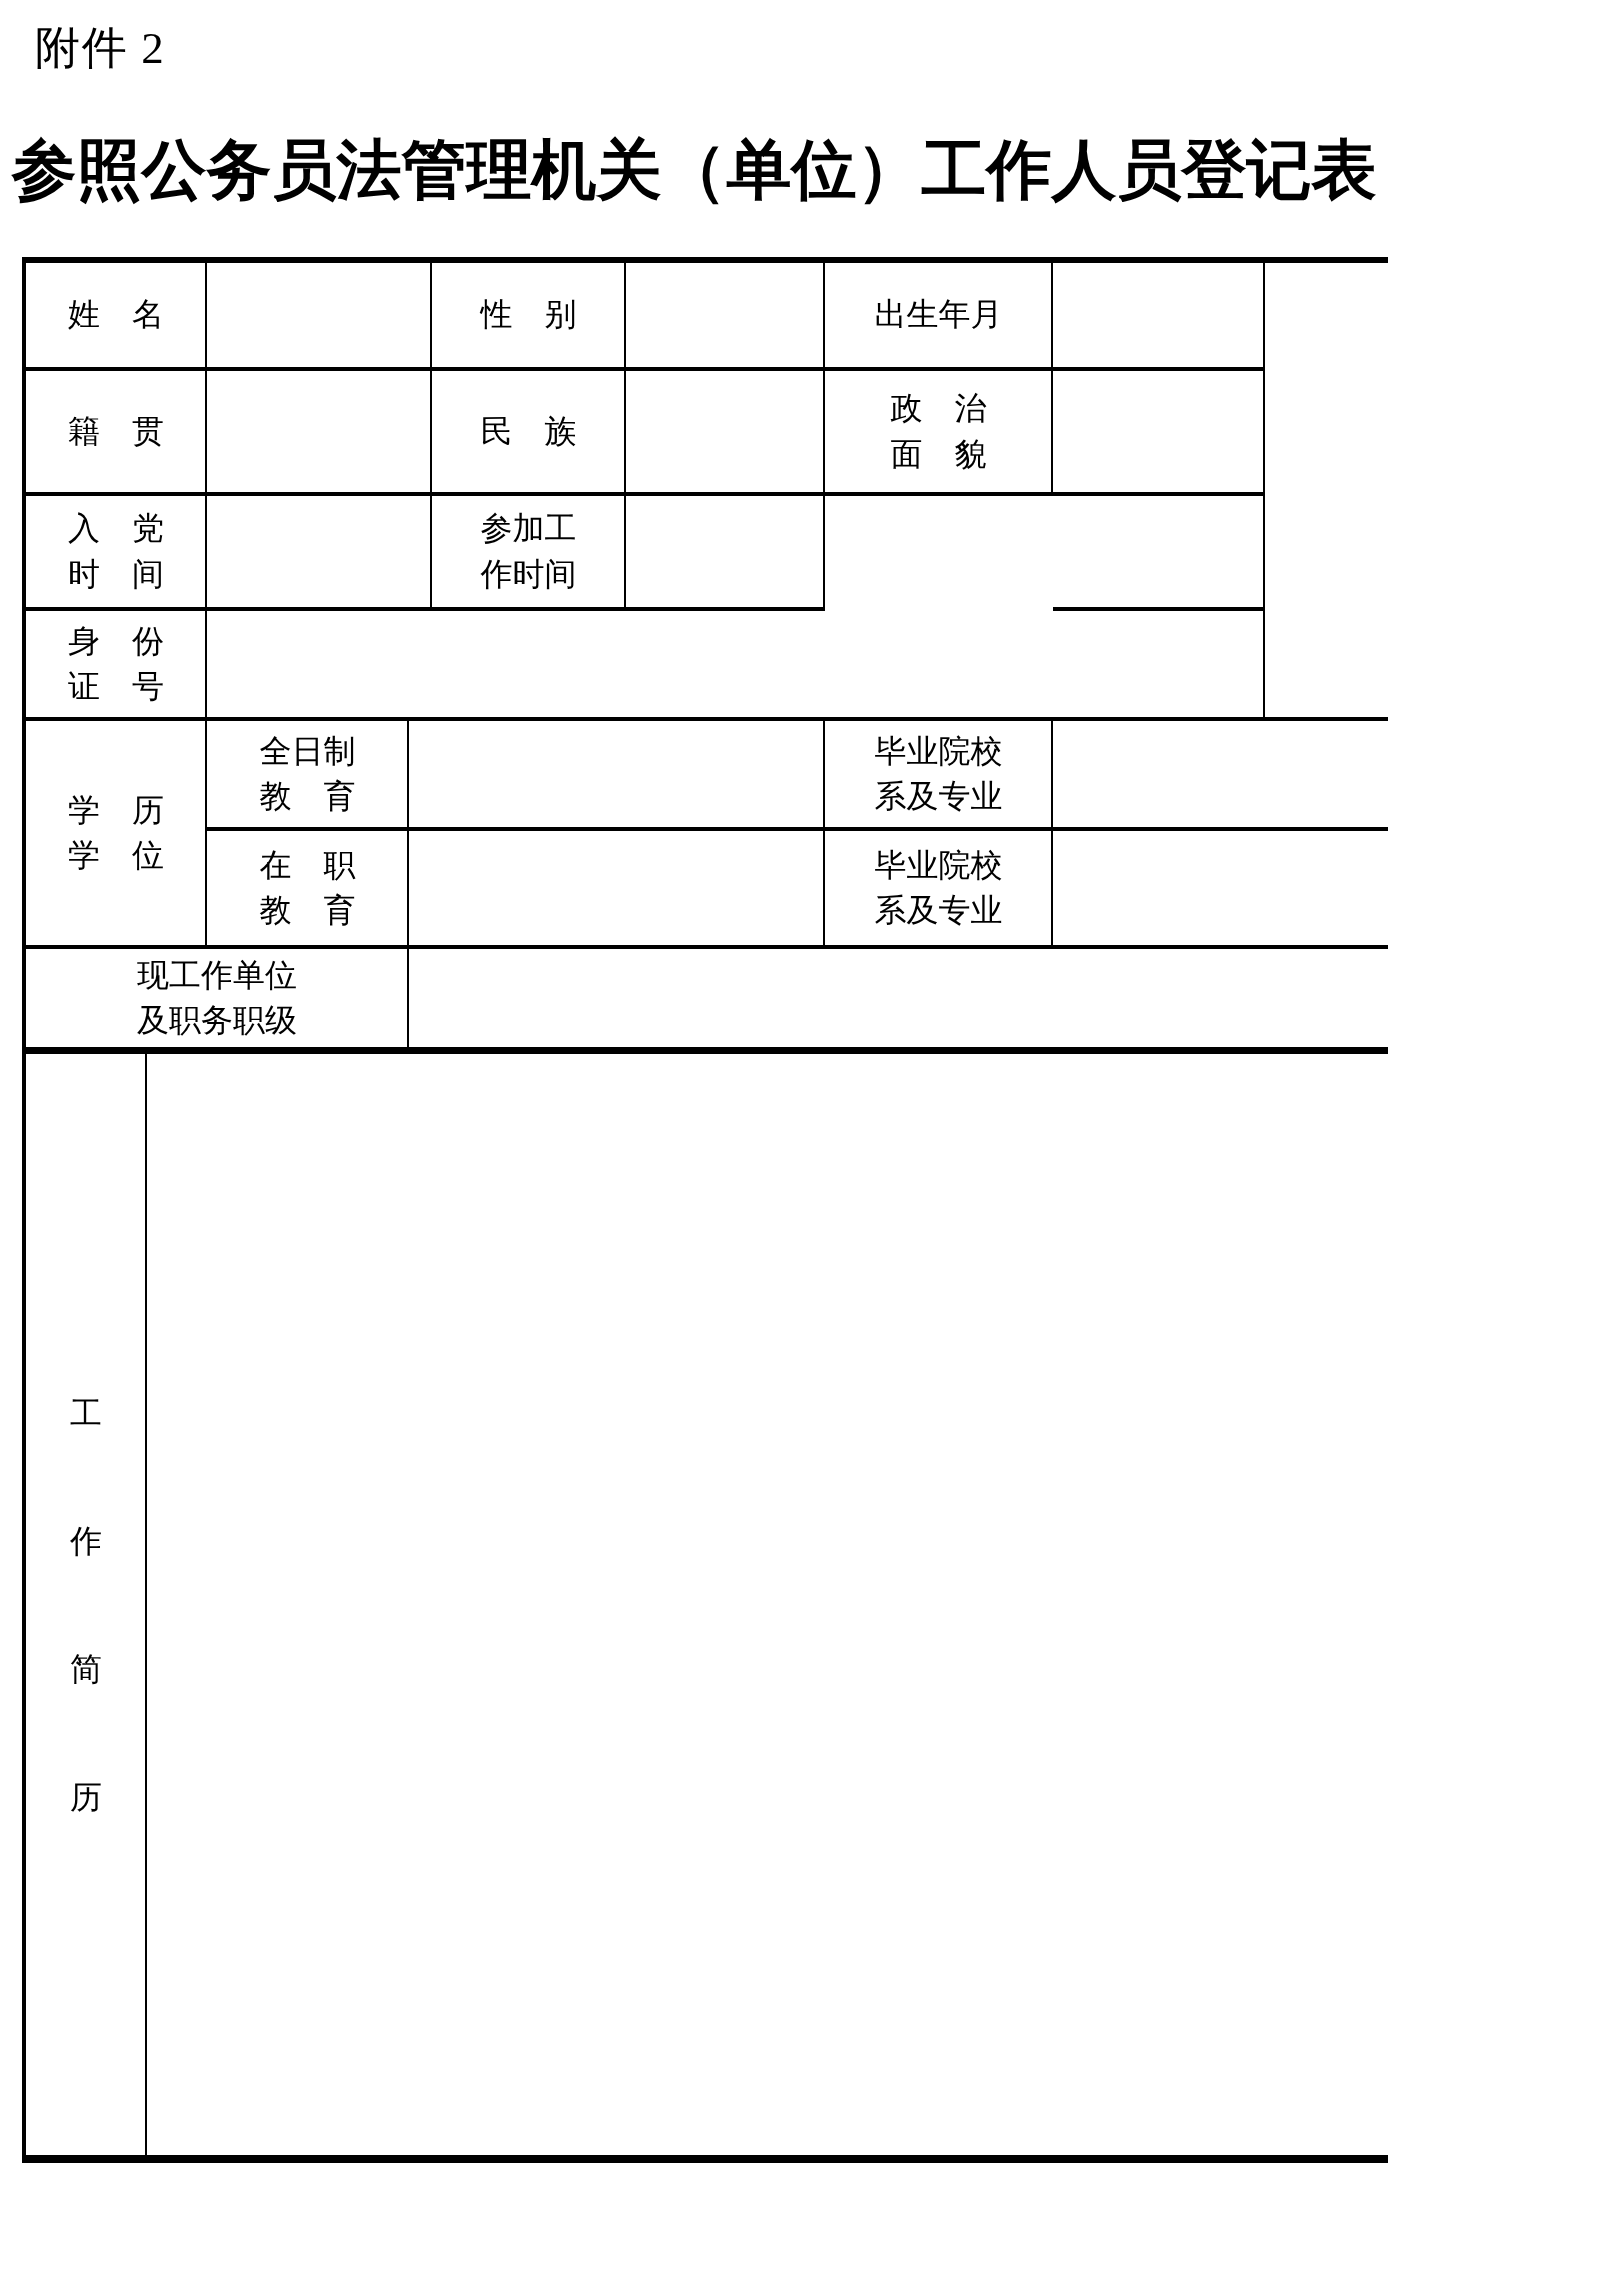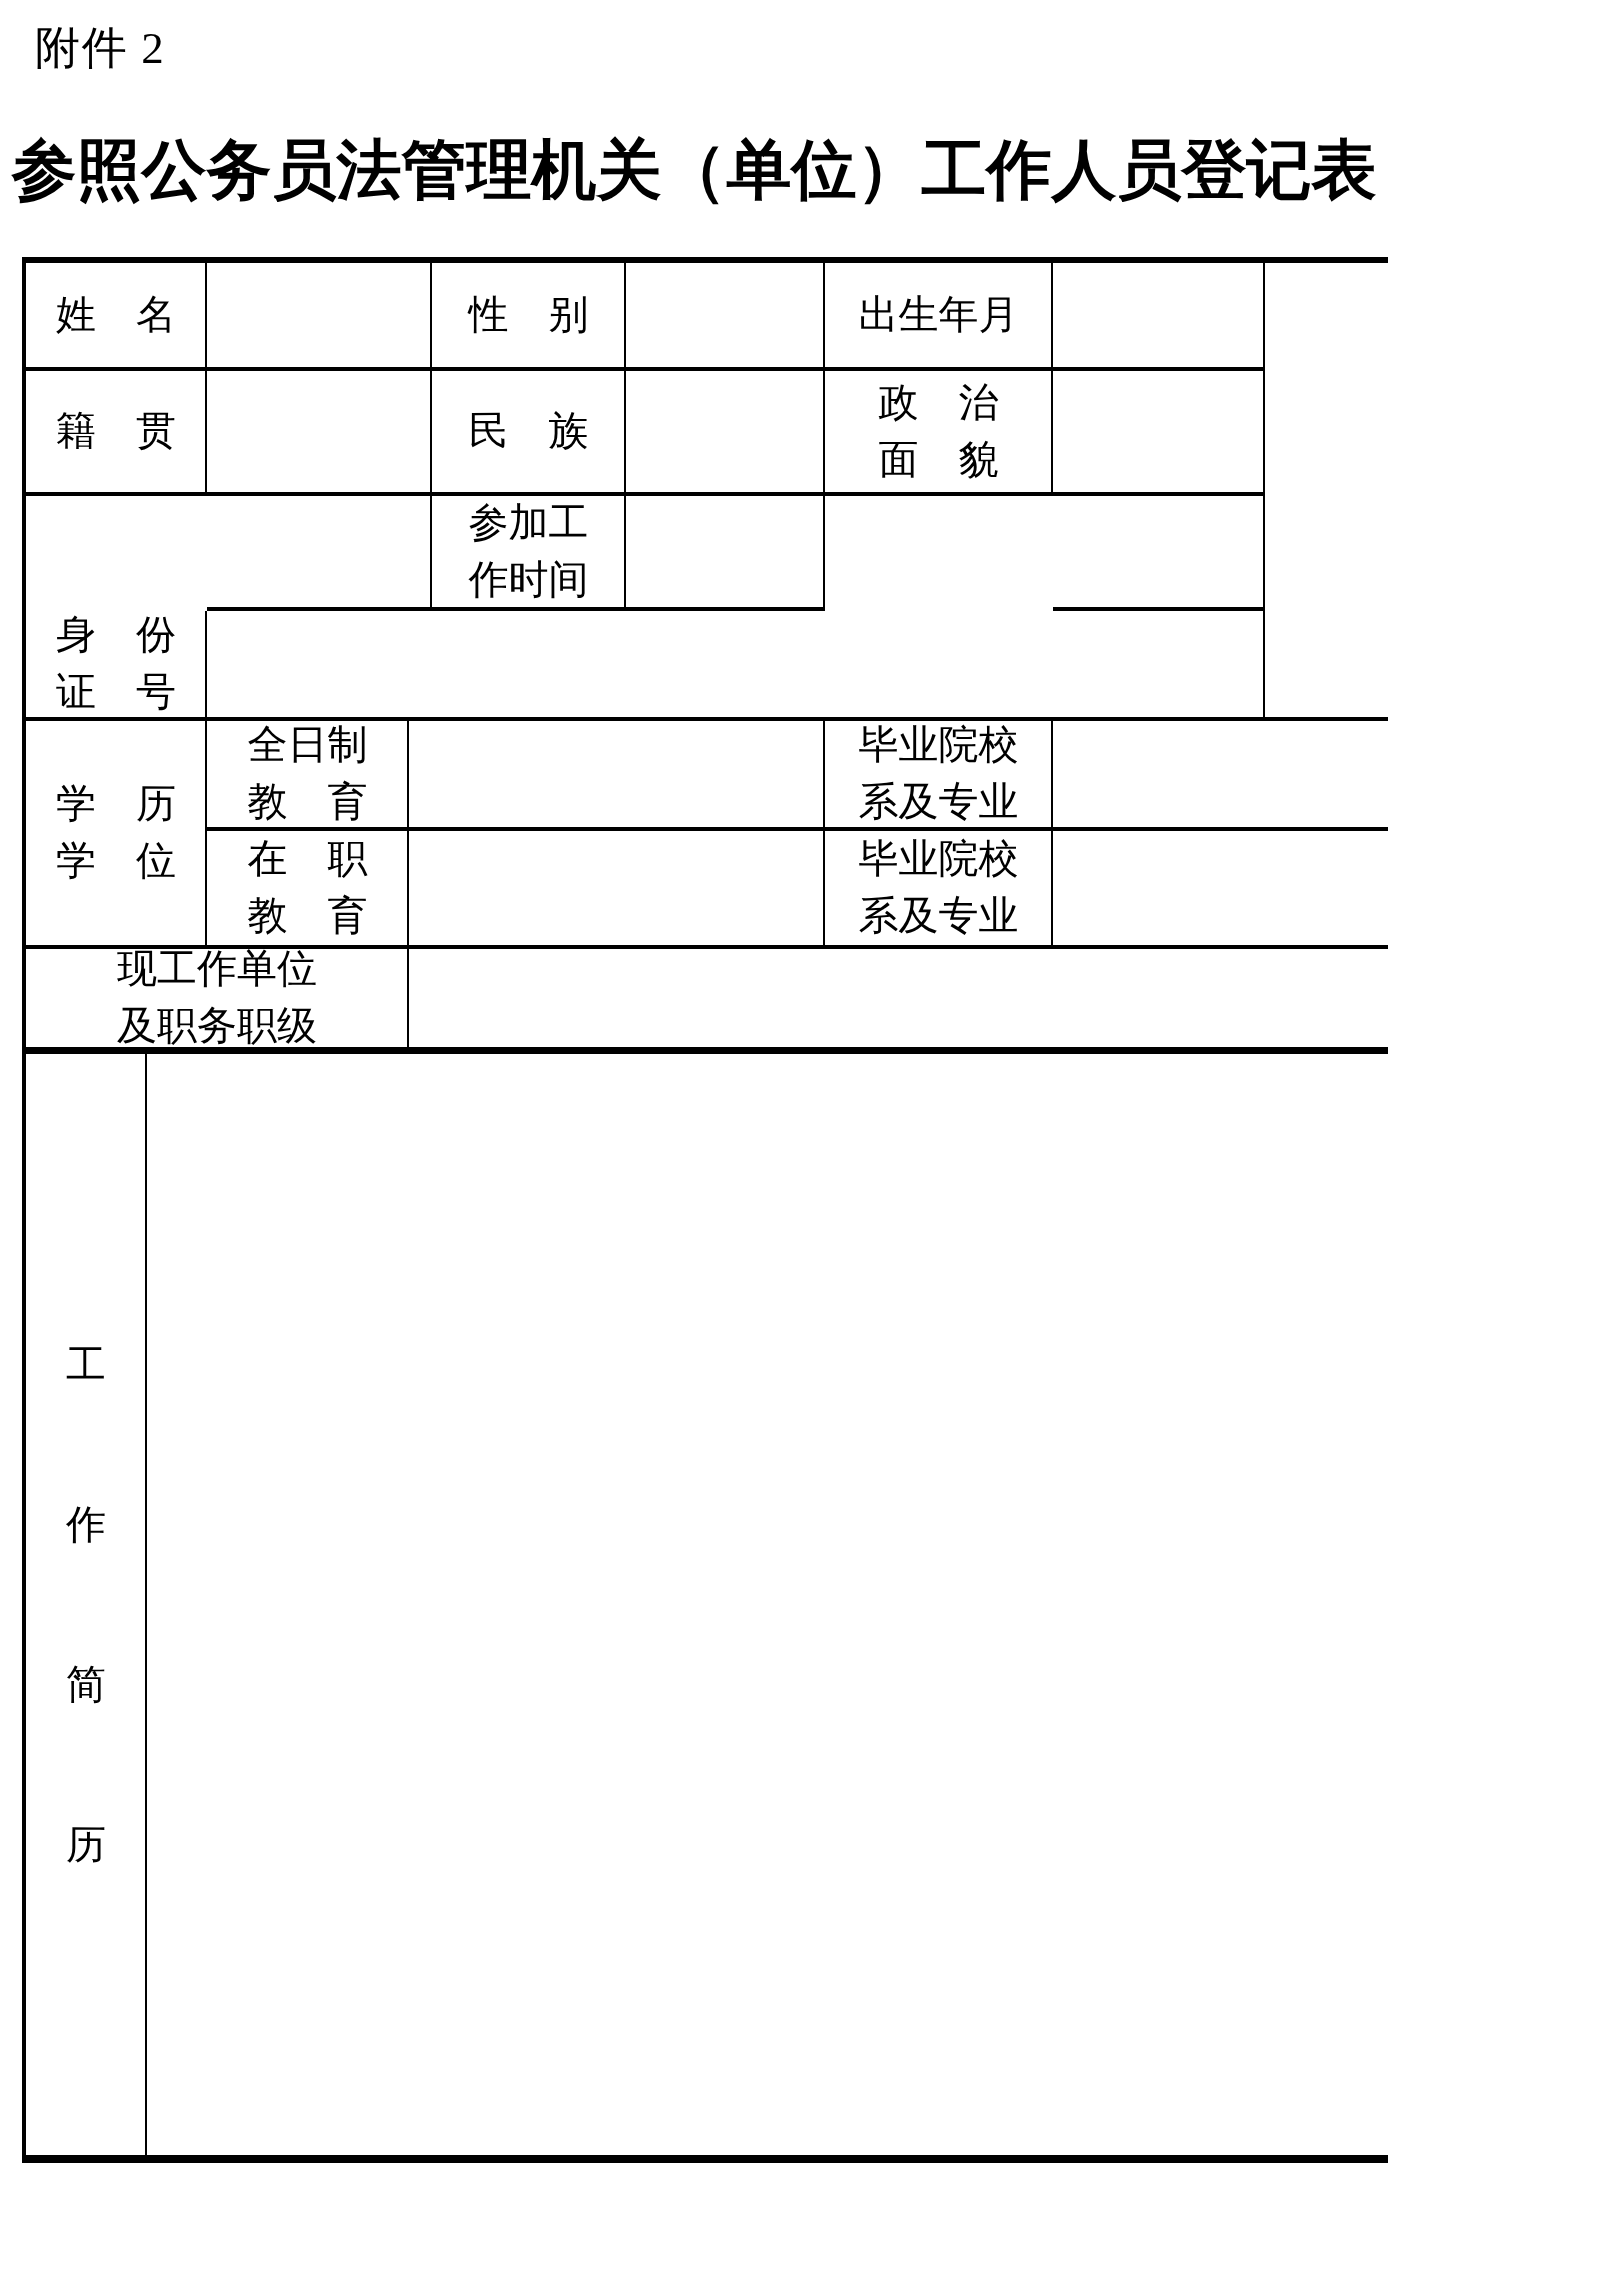--- a/index.html
+++ b/index.html
@@ -49,7 +49,7 @@
     text-align: right;
     border-right: 2.5px solid #000;
     border-bottom: 4.1px solid #000;
-    font-size: 40px;
+    font-size: 32px;
     line-height: 1.42;
     white-space: pre-line;
     box-sizing: border-box;

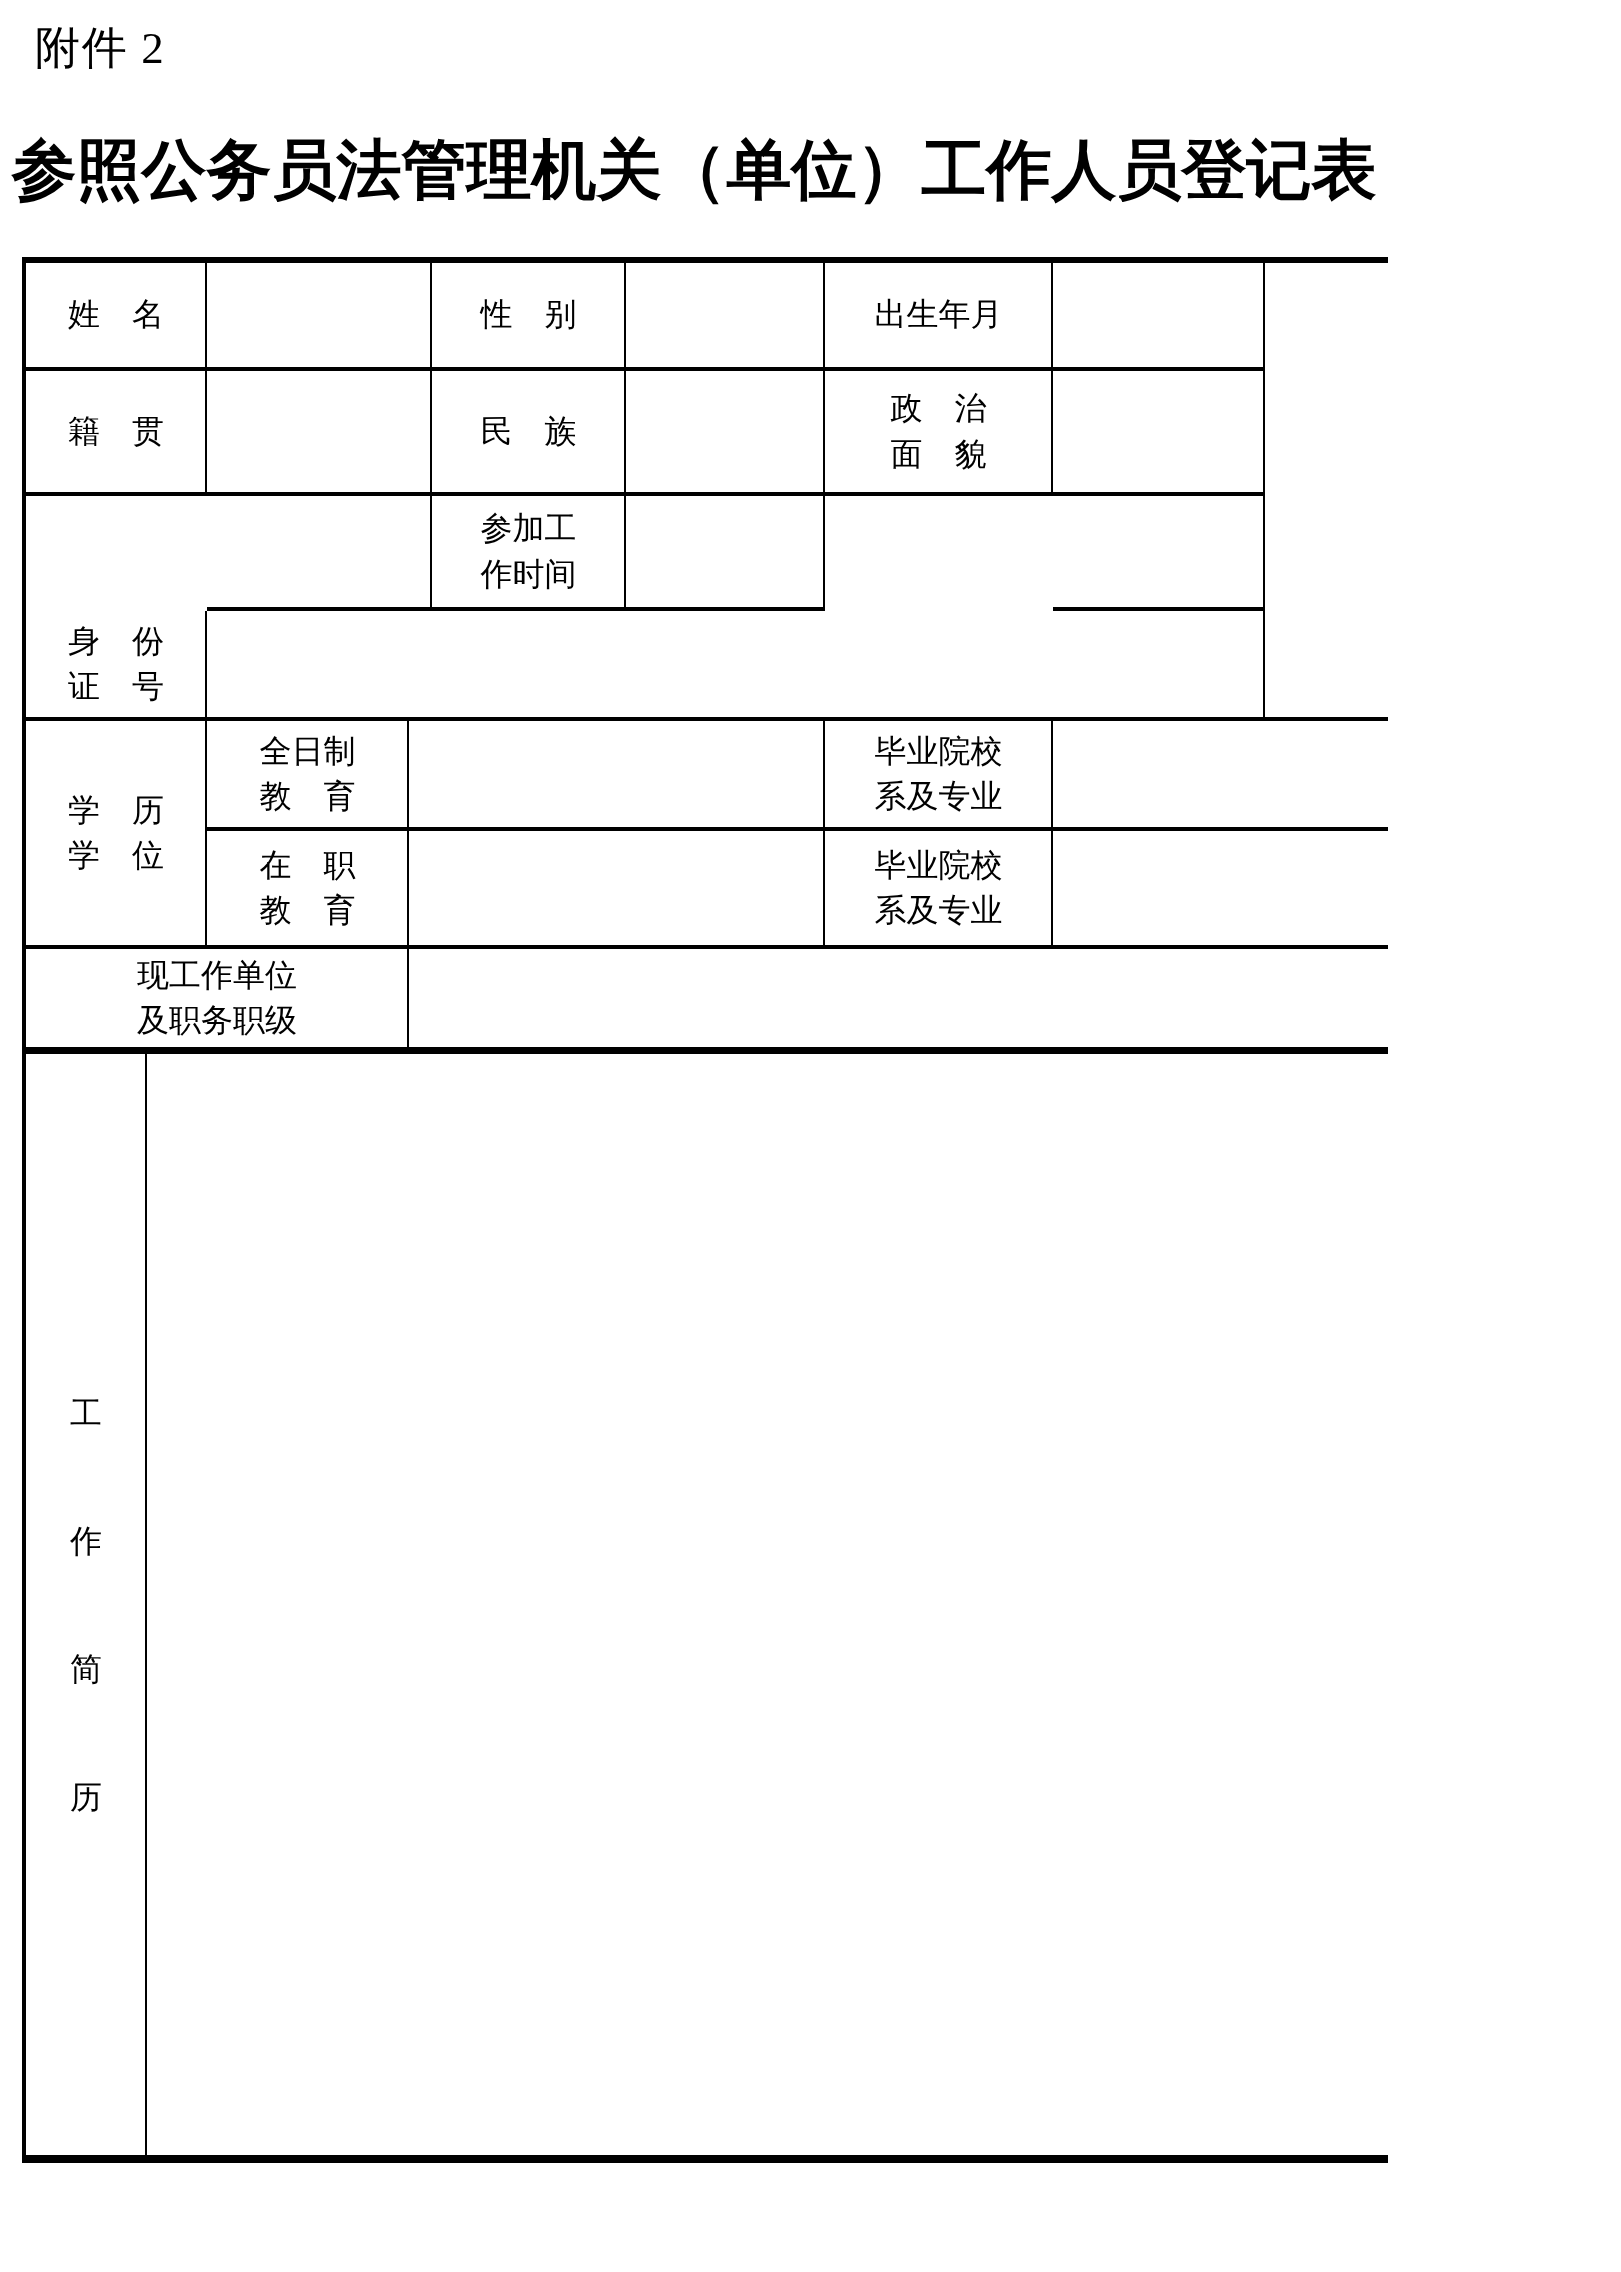--- a/index.html
+++ b/index.html
@@ -91,6 +91,8 @@
 面　貌</div>
     <div class="cell" style="grid-area:2/8/3/9"></div>
 
+    <div class="cell" style="grid-area:3/1/4/3">入　党
+时　间</div>
     <div class="cell" style="grid-area:3/3/4/5"></div>
     <div class="cell" style="grid-area:3/5/4/6">参加工
 作时间</div>

